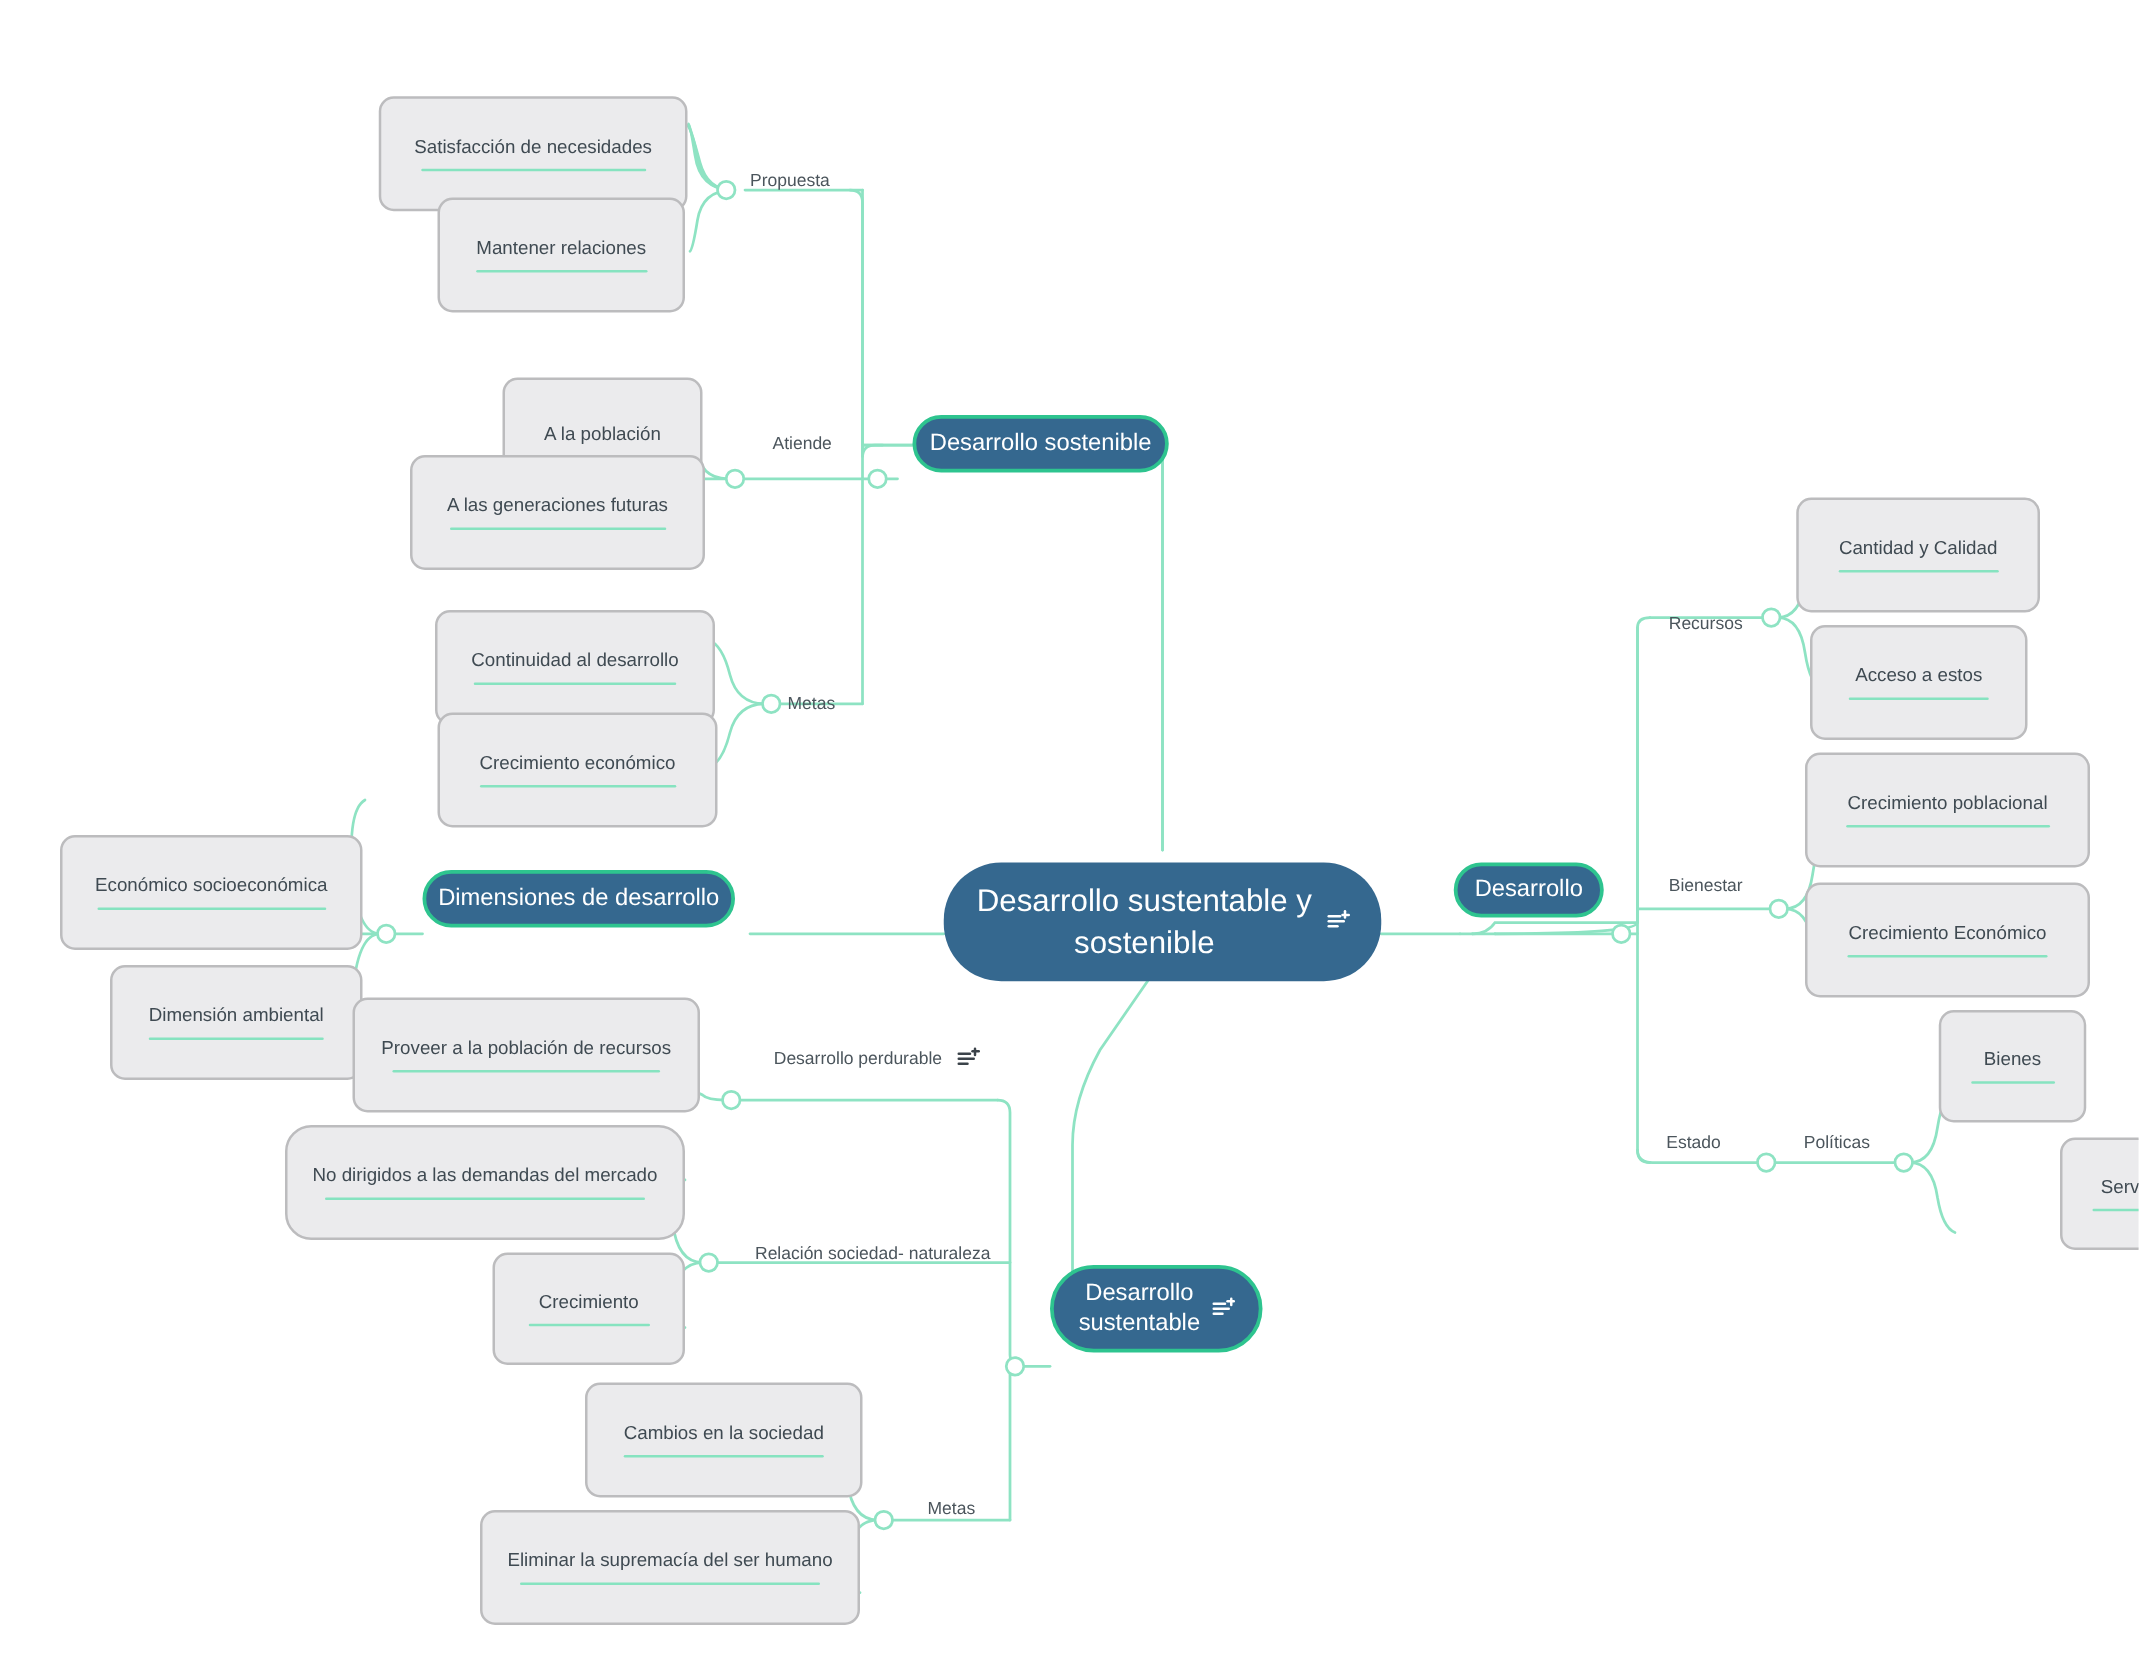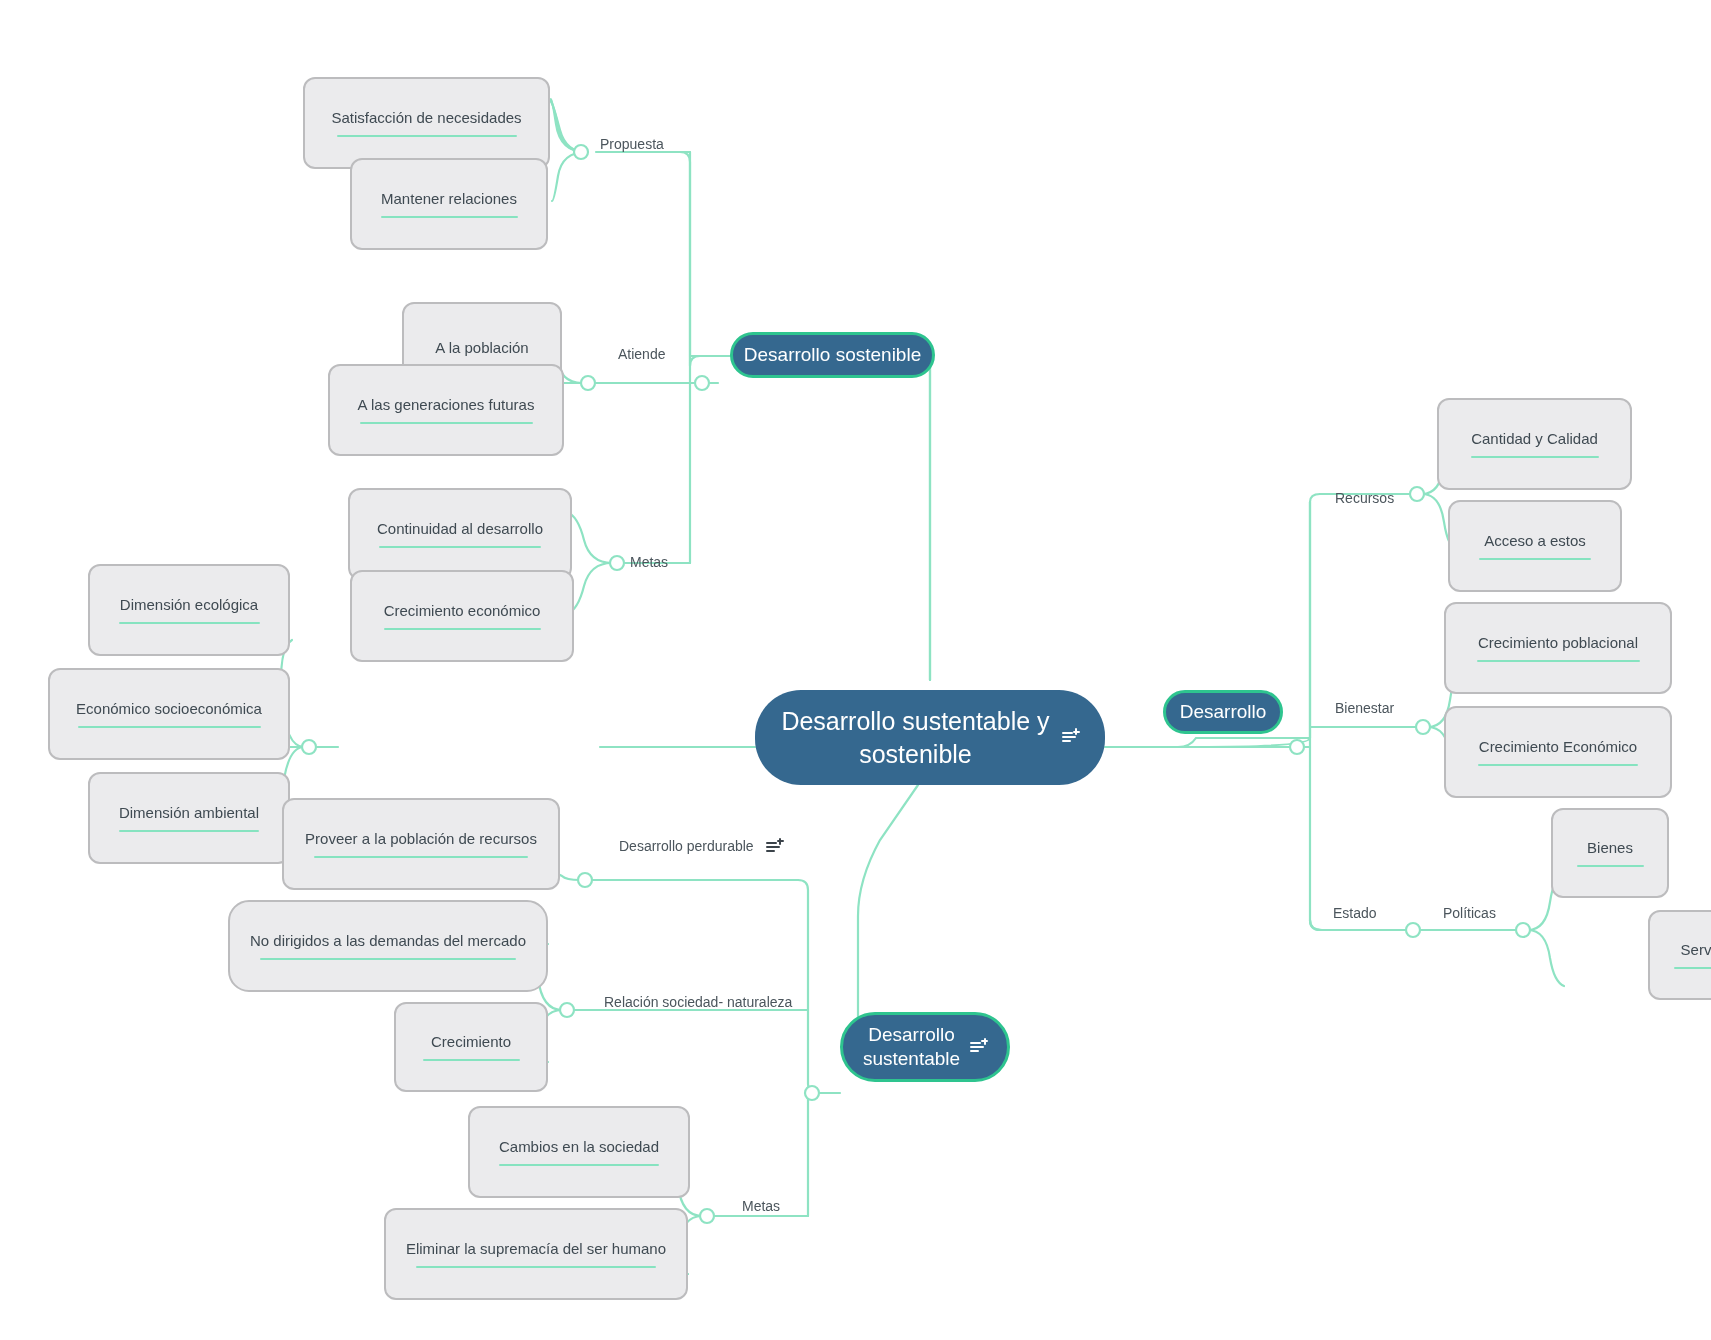--- a/index.html
+++ b/index.html
@@ -330,10 +330,6 @@
     <div class="leaf-rule" style="width:157px;"></div>
   </div>
 
-  <div class="leaf" style="left:88px; top:564px; width:202px; height:92px;">
-    <div class="leaf-text">Dimensión ecológica</div>
-    <div class="leaf-rule" style="width:141px;"></div>
-  </div>
 
   <div class="leaf" style="left:48px; top:668px; width:242px; height:92px;">
     <div class="leaf-text">Económico socioeconómica</div>

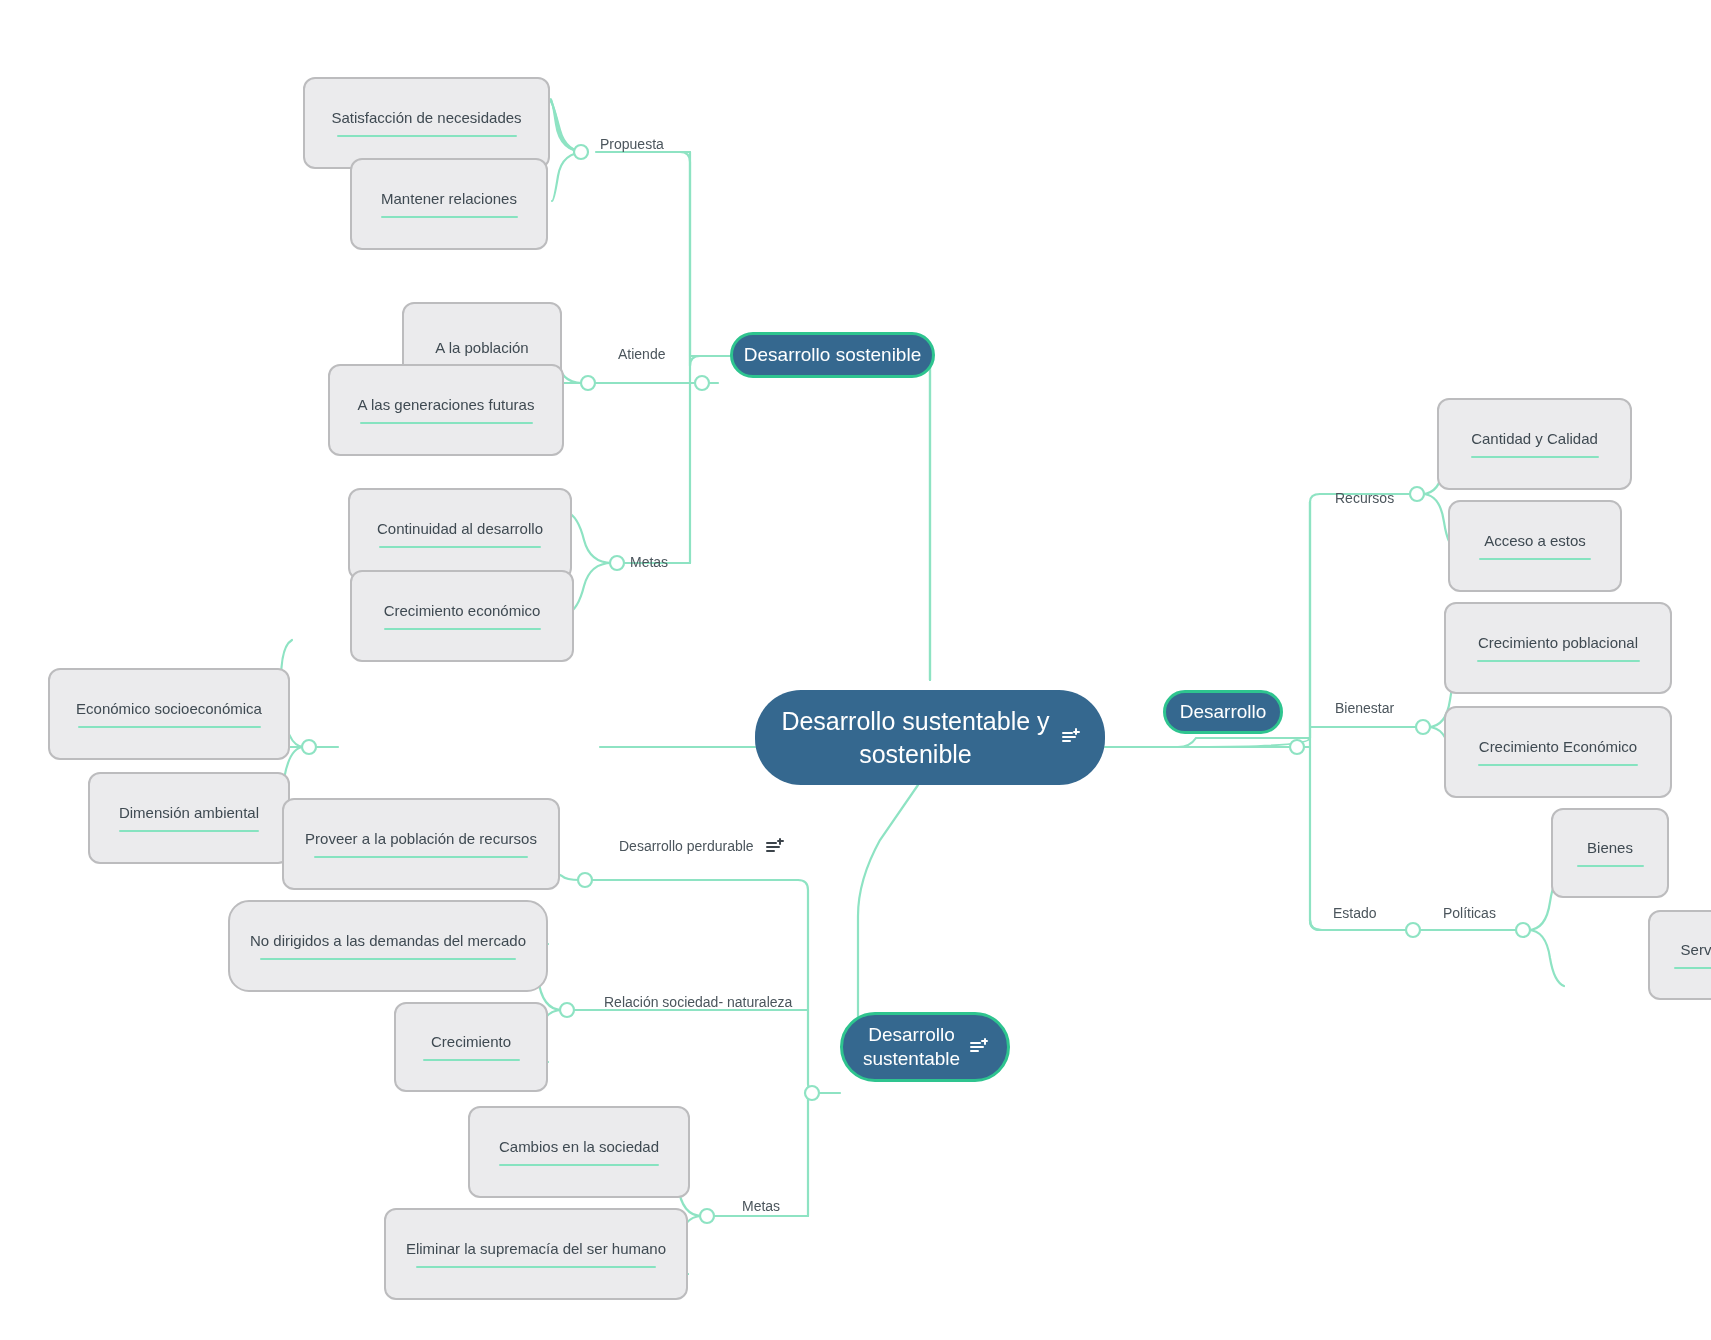--- a/index.html
+++ b/index.html
@@ -263,6 +263,9 @@
     <span class="pill-text">Desarrollo sostenible</span>
   </div>
 
+  <div class="pill" style="left:338px; top:696px; width:250px; height:46px;">
+    <span class="pill-text">Dimensiones de desarrollo</span>
+  </div>
 
   <div class="pill" style="left:1163px; top:690px; width:120px; height:44px;">
     <span class="pill-text">Desarrollo</span>

